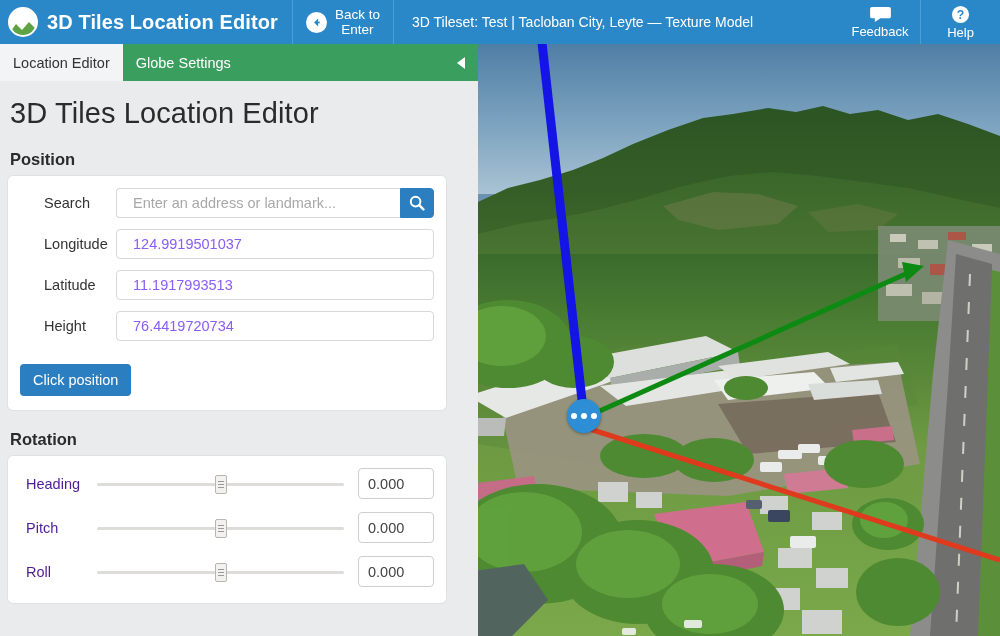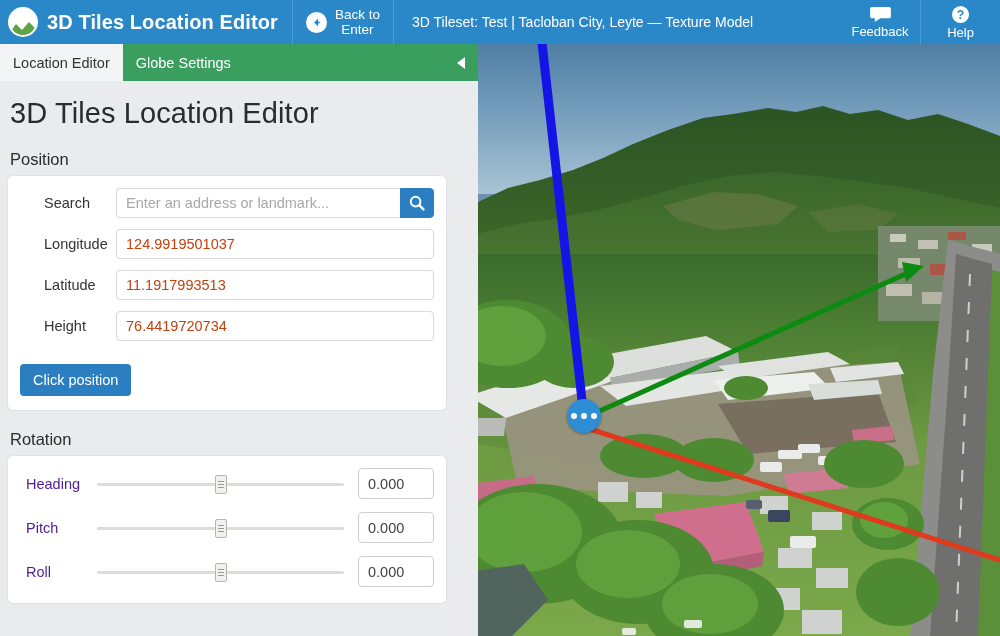--- a/index.html
+++ b/index.html
@@ -98,7 +98,7 @@
     font-family: "Liberation Sans", sans-serif;
   }
   .section-title {
-    font-size: 16.5px; color: #2b2b2b; font-weight: normal;
+    font-size: 16.5px; color: #2b2b2b; font-weight: bold;
     margin: 20px 0 7px 2px;
   }
   .card {

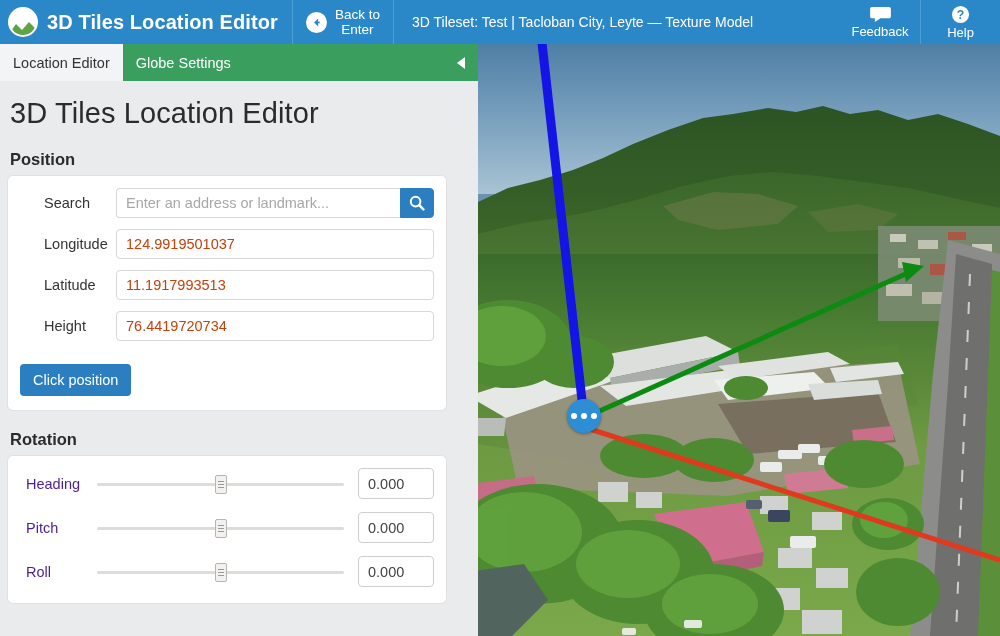--- a/index.html
+++ b/index.html
@@ -115,7 +115,7 @@
   }
   .input {
     flex: 1 1 auto; height: 30px; border: 1px solid #d8d8d8; border-radius: 4px;
-    padding: 0 9px; font-size: 14.5px; color: #c2410c; background: #fff;
+    padding: 0 16px; font-size: 14.5px; color: #8b5cf6; background: #fff;
     font-family: "Liberation Sans", sans-serif; min-width: 0;
   }
   .input::placeholder { color: #a8a8a8; }

